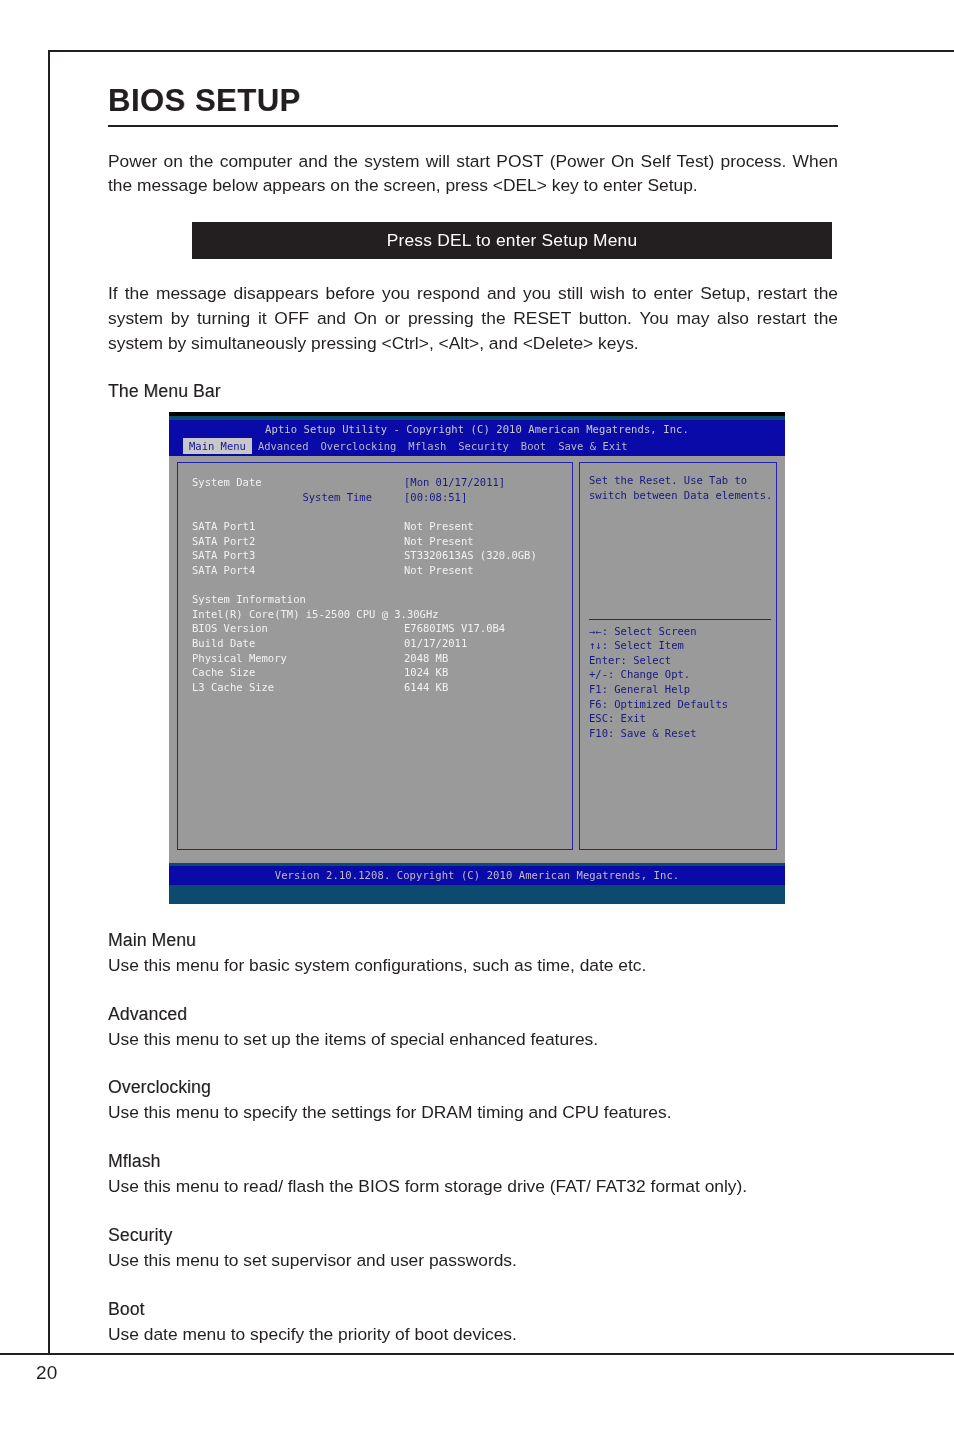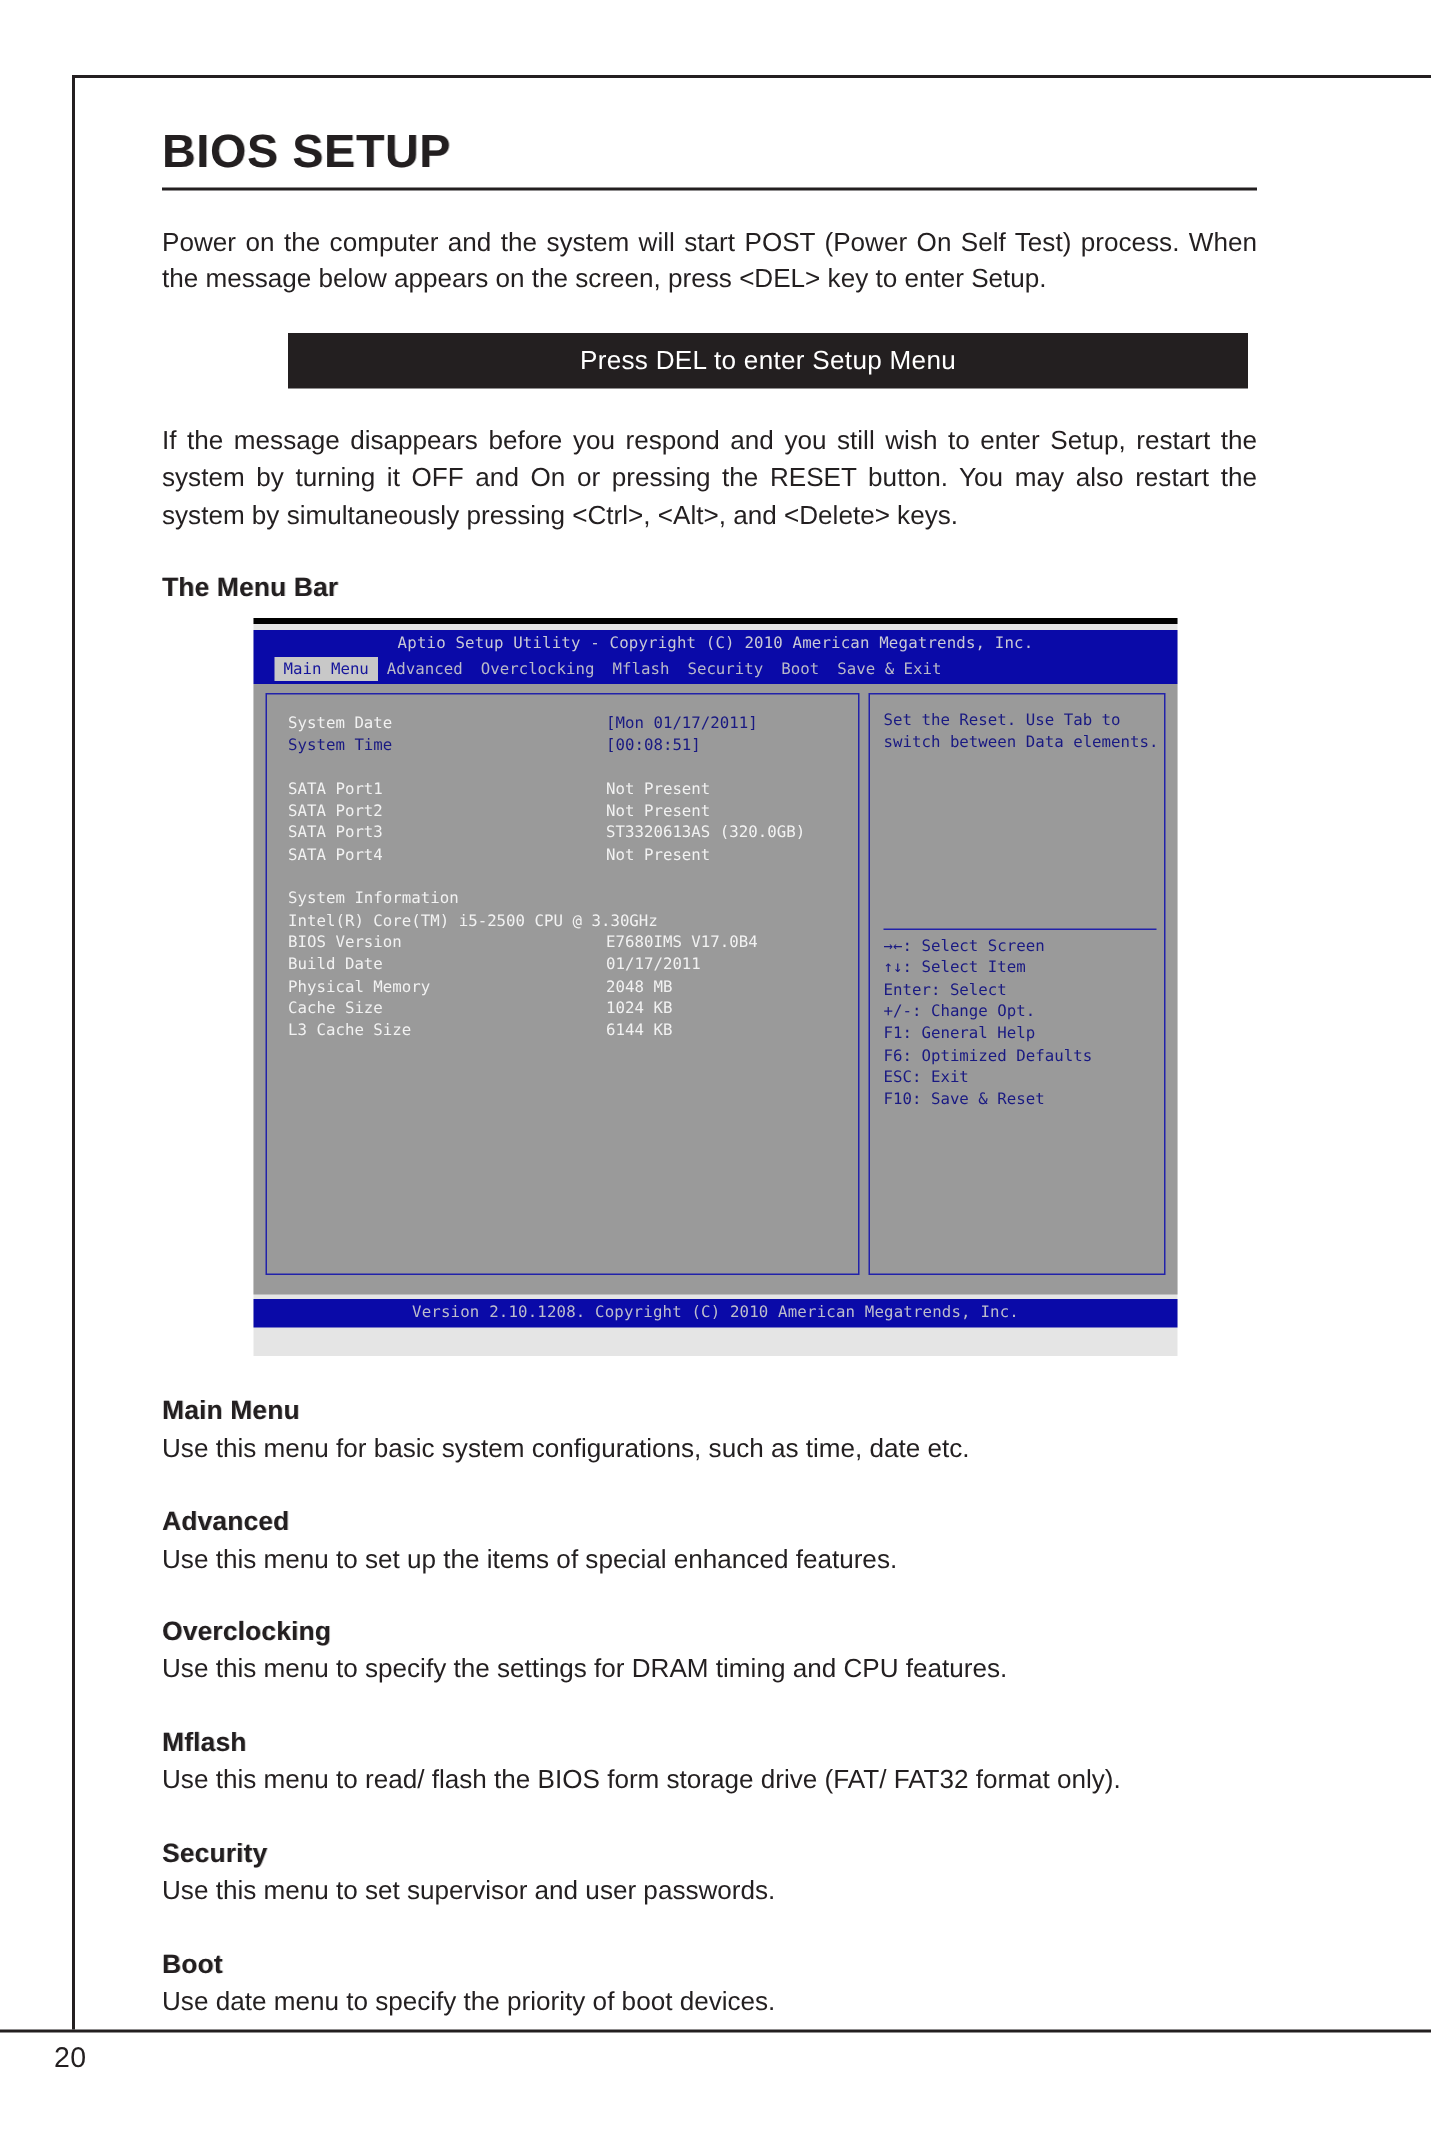--- a/index.html
+++ b/index.html
@@ -87,7 +87,7 @@
   h2.sec {
     margin: 26px 0 2px 0;
     font-size: 17.6px;
-    font-weight: bold;
+    font-weight: normal;
     color: #231f20;
     letter-spacing: .1px;
     text-shadow: 0.6px 0 0 rgba(90,90,90,.45);

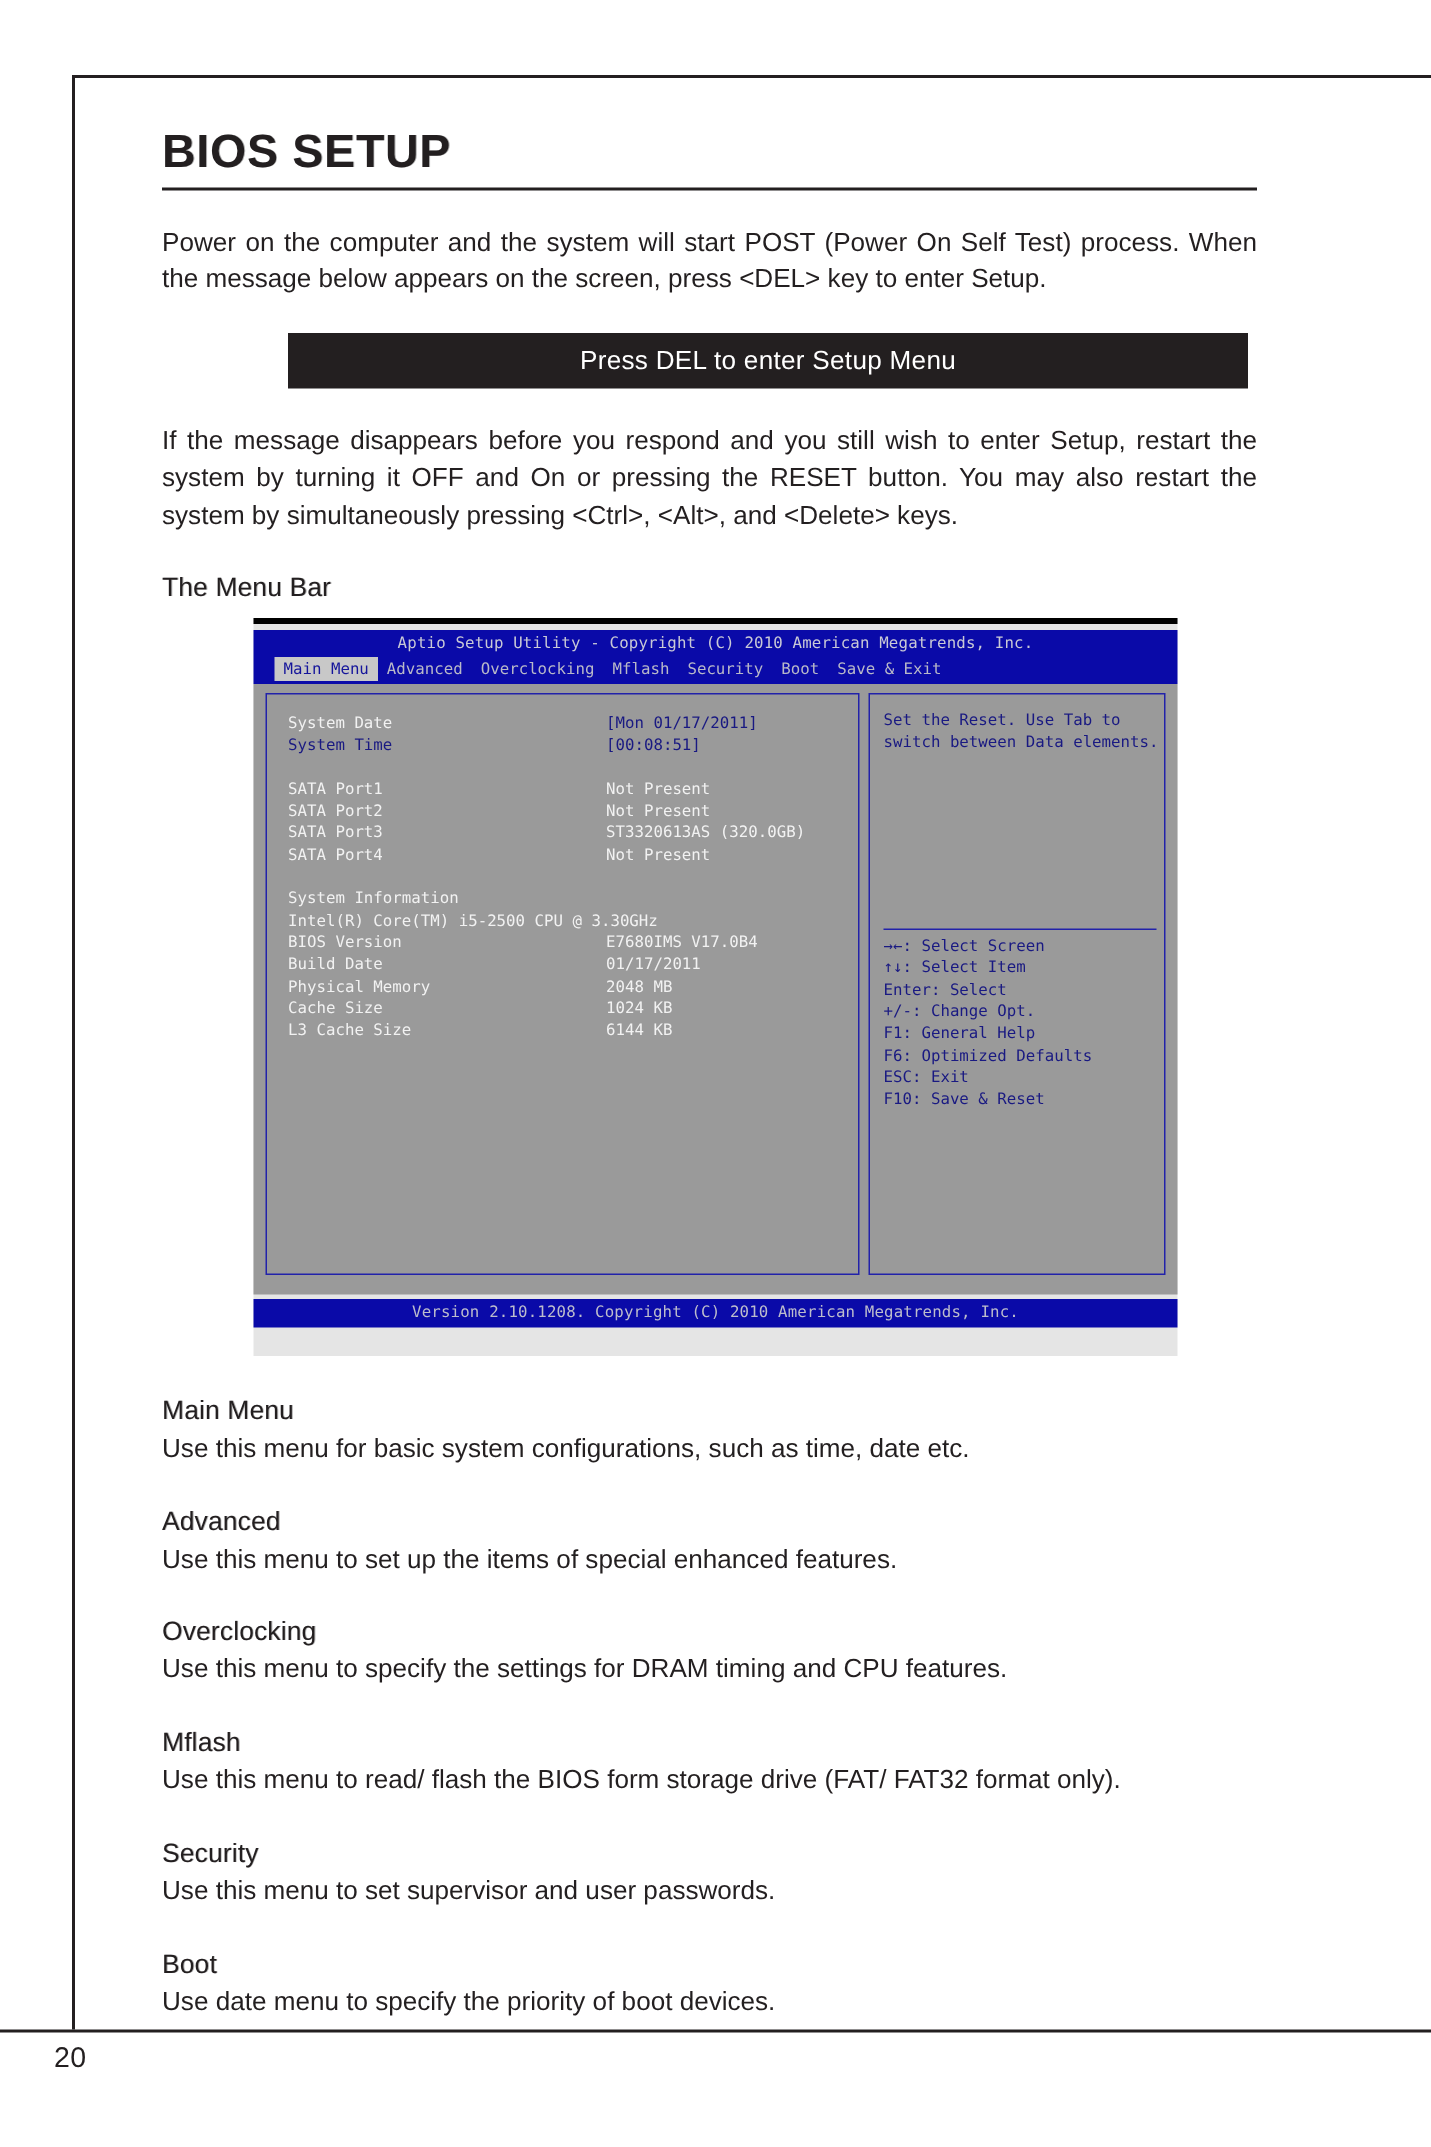--- a/index.html
+++ b/index.html
@@ -98,7 +98,7 @@
   .bios-wrap {
     margin: 10px 0 0 61px;
     width: 616px;
-    background: #e5e5e5;
+    background: #0c4a6e;
     font-family: "DejaVu Sans Mono", "Liberation Mono", monospace;
     font-size: 10.5px;
     line-height: 14.6px;

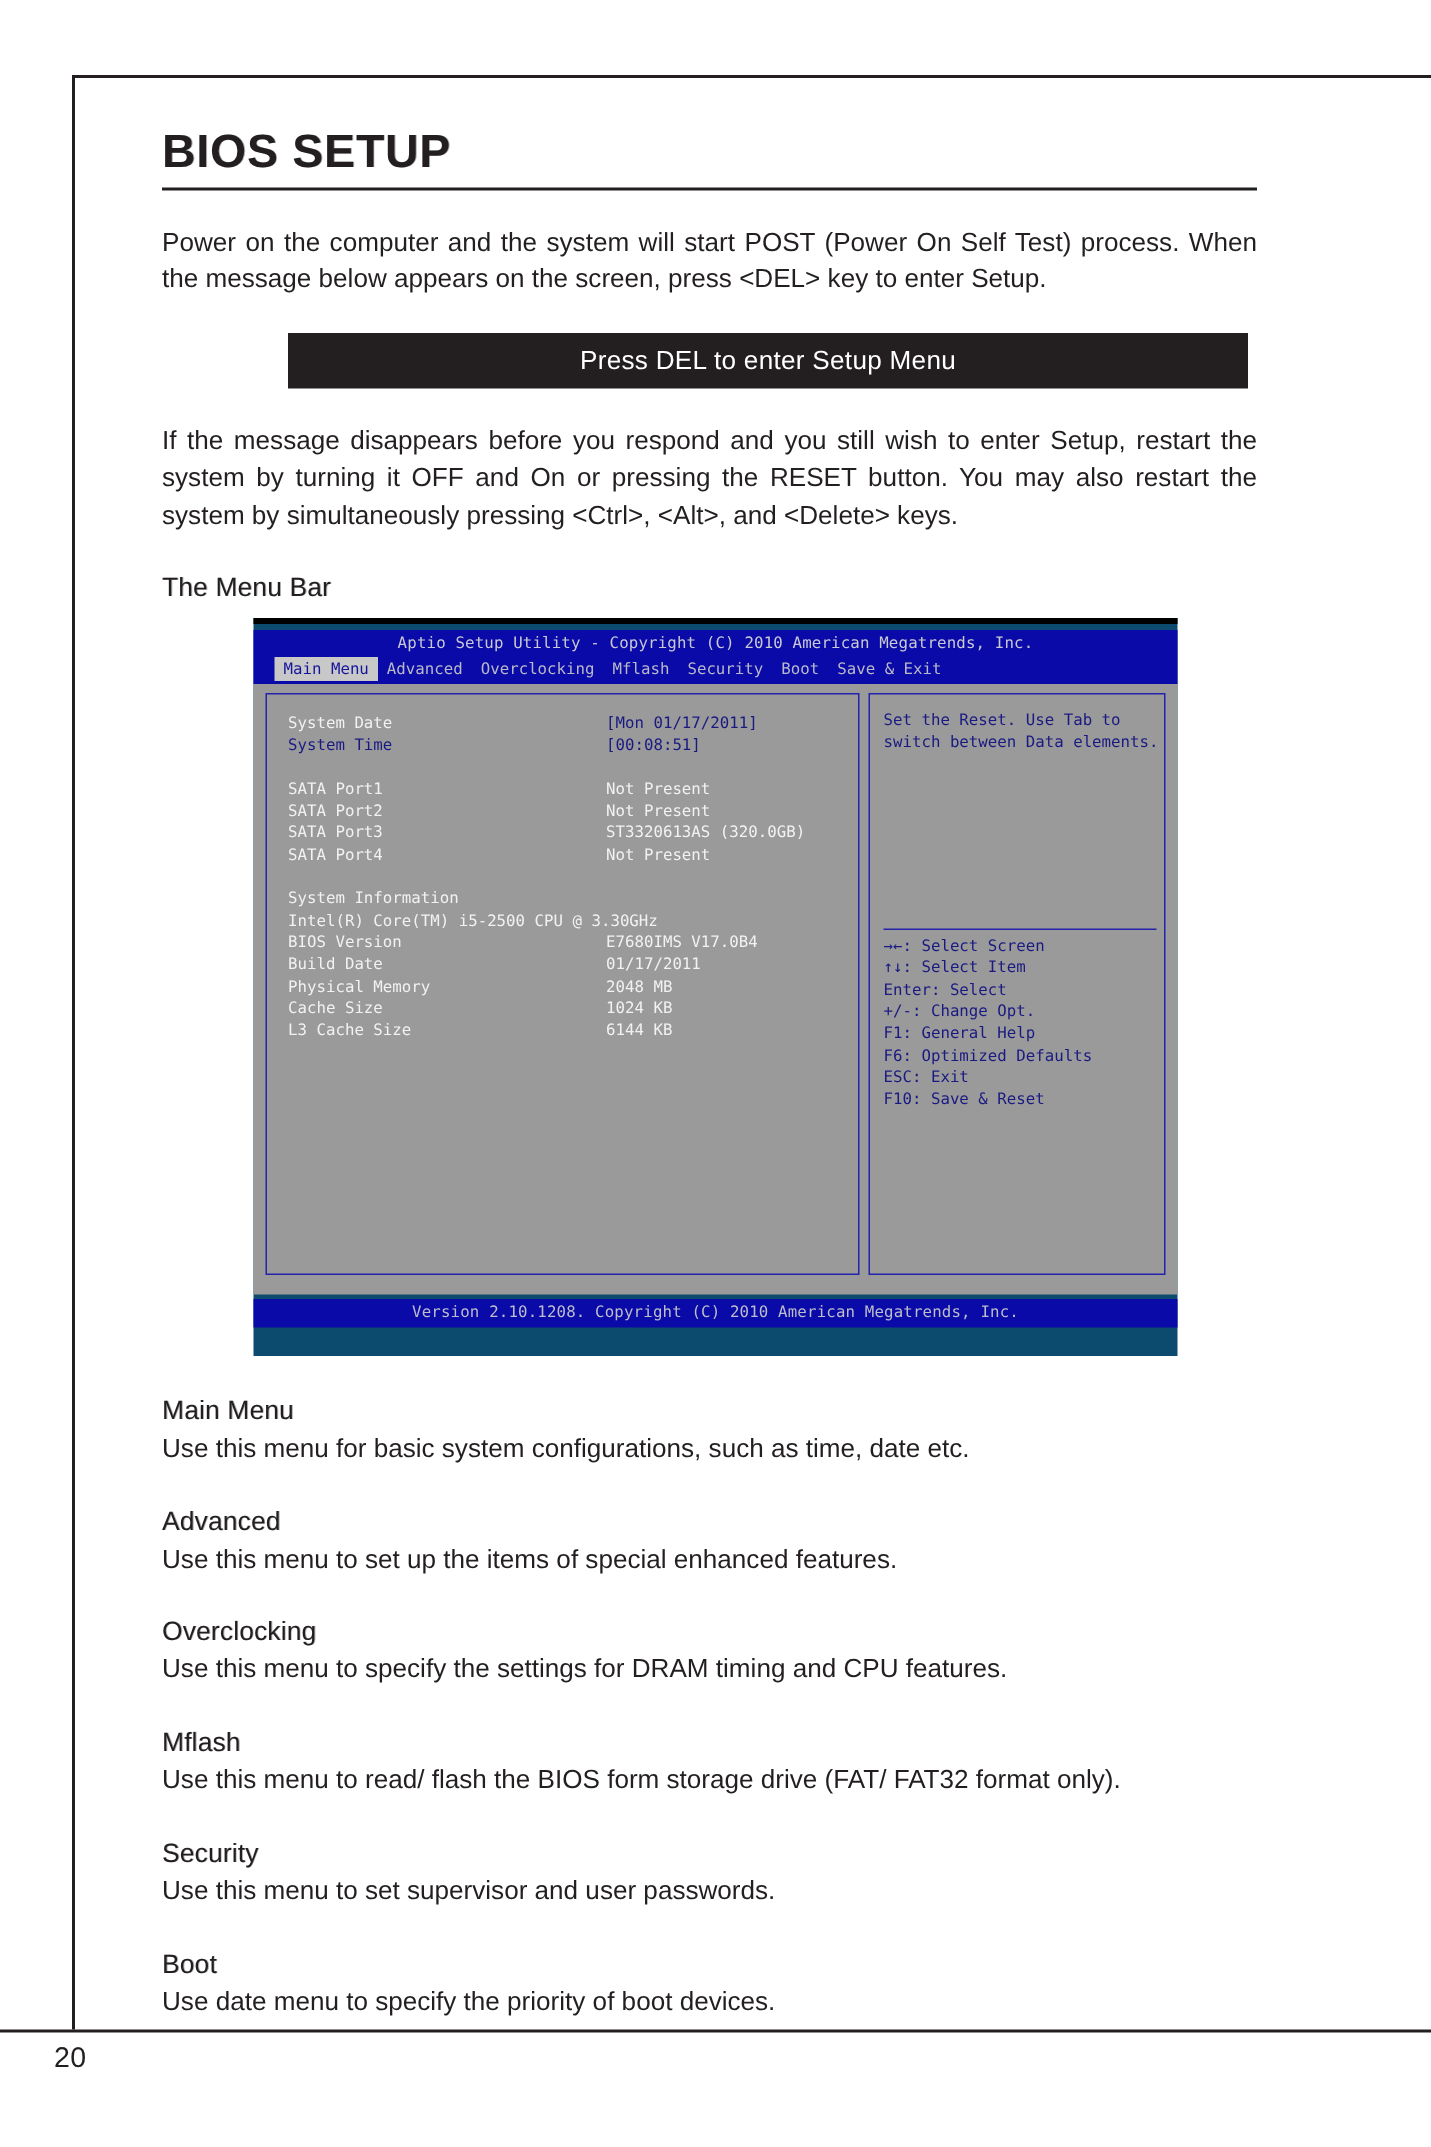--- a/index.html
+++ b/index.html
@@ -160,7 +160,7 @@
   .row .lbl { width: 180px; flex: 0 0 180px; }
   .row .val { }
   .c-white { color: #f2f2f2; }
-  .c-blue  { color: #191982; }
+  .c-blue  { color: #191982; text-align: right; }
   .spacer { height: 14.6px; }
 
   .help-text { color: #191982; white-space: pre; }

